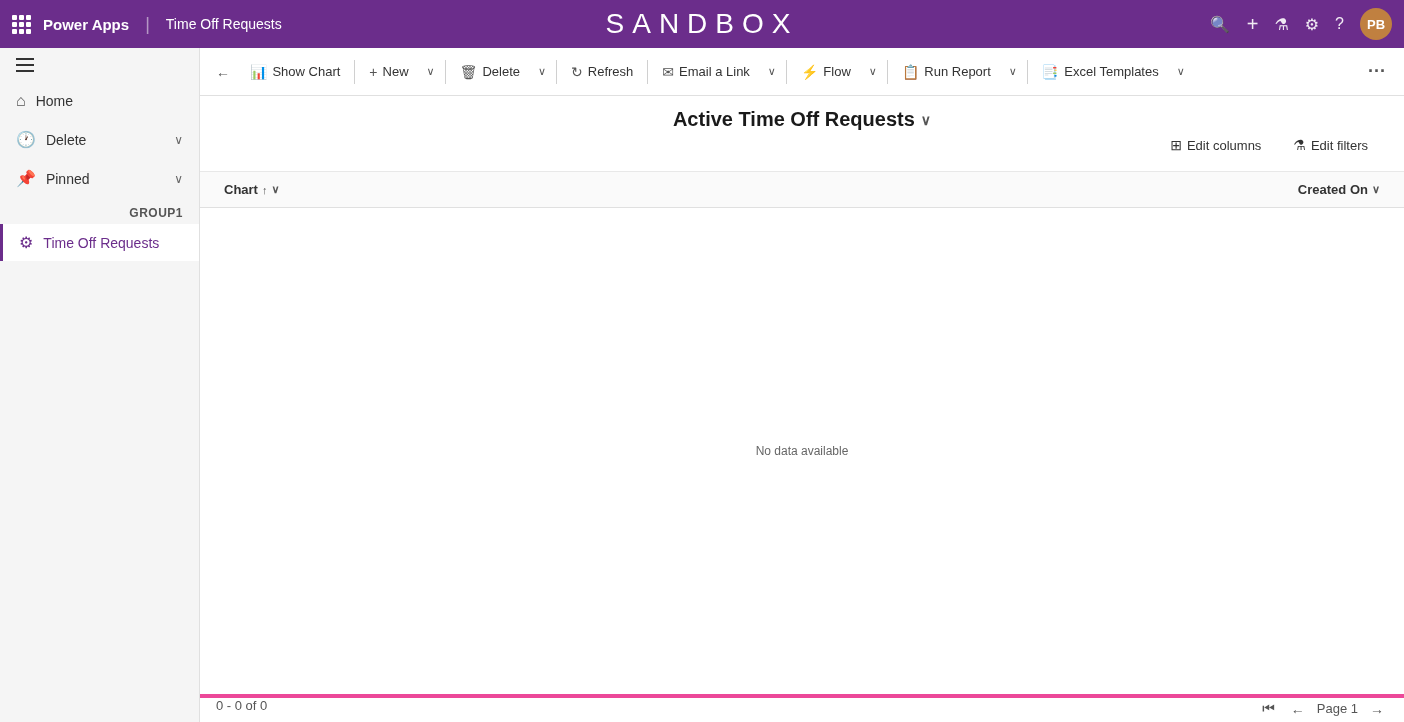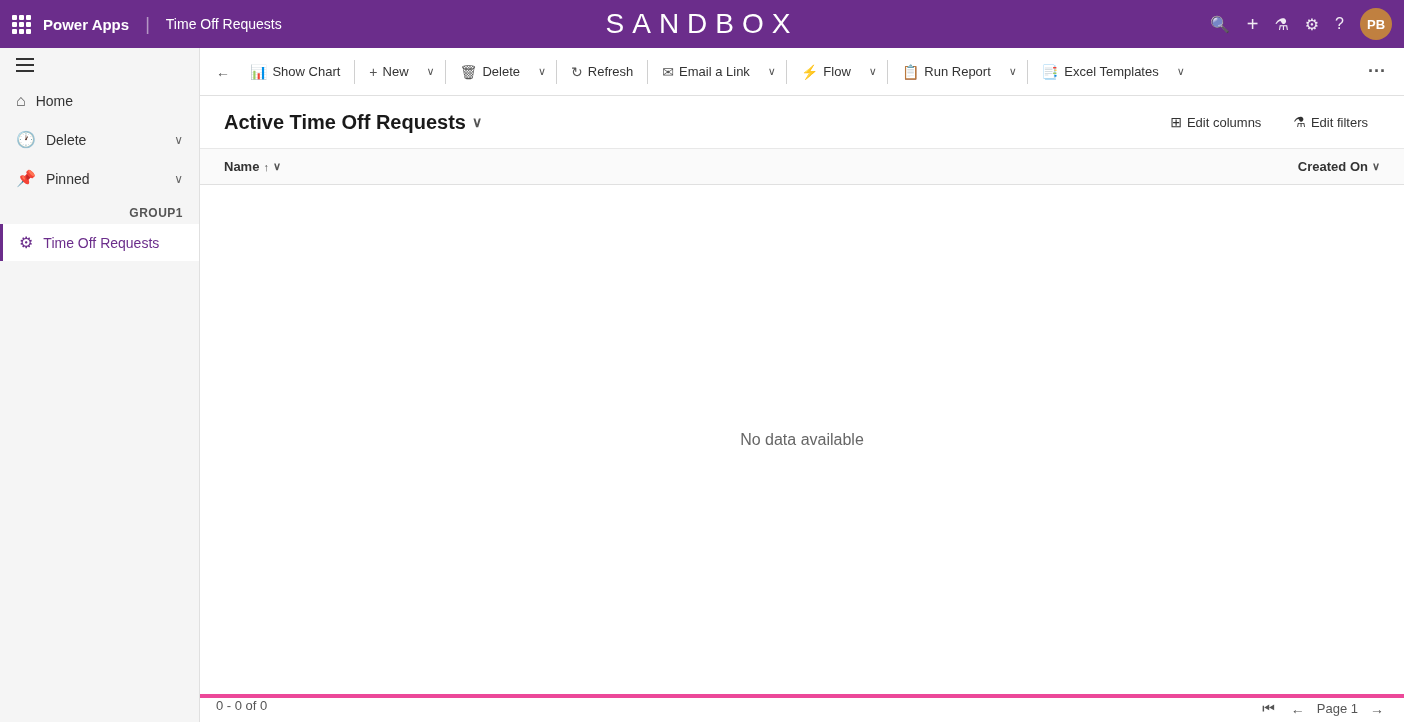--- a/index.html
+++ b/index.html
@@ -237,6 +237,7 @@
       padding: 12px 24px;
       border-bottom: 1px solid #e8e8e8;
       flex-shrink: 0;
+      flex-direction: column;
     }
     .view-title {
       font-size: 20px;

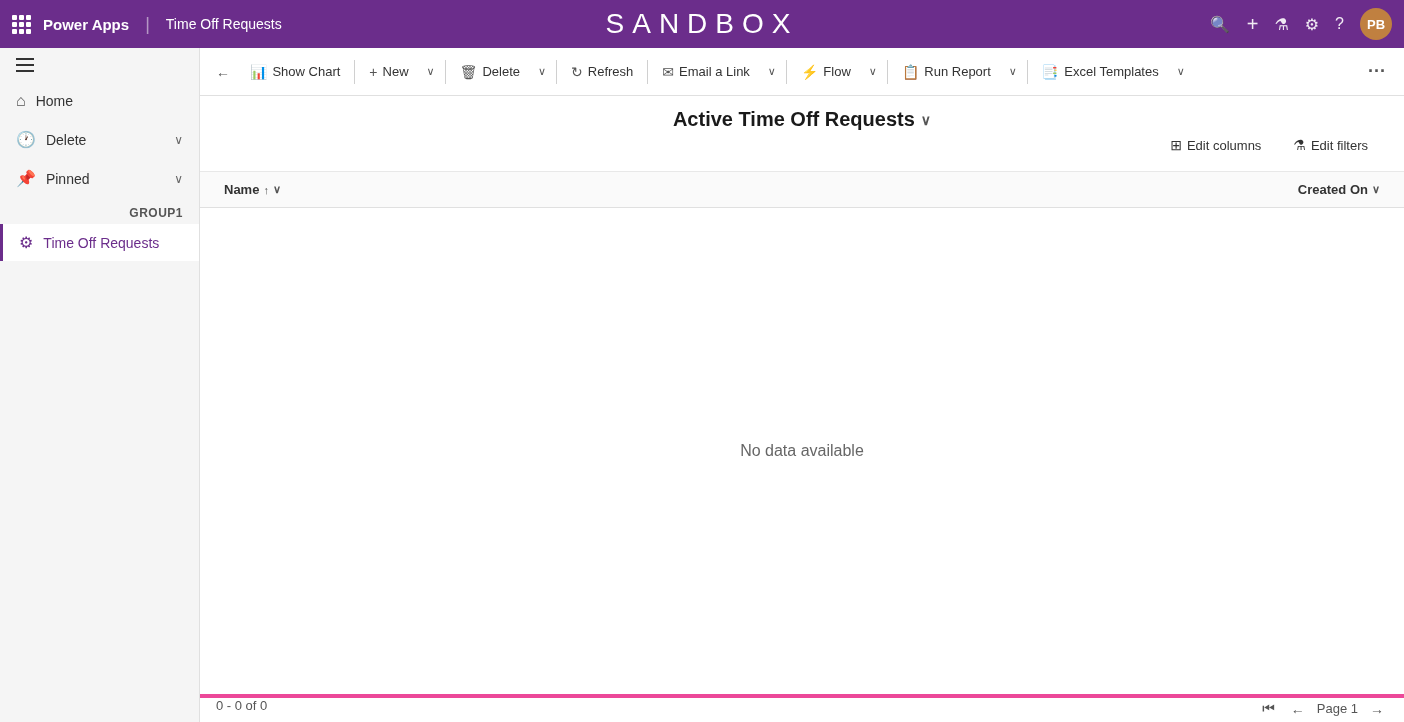--- a/index.html
+++ b/index.html
@@ -511,7 +511,7 @@
 
     <div class="table-header">
       <div class="col-header col-header-name">
-        <span>Name</span>
+        <span>Chart</span>
         <span class="sort-icon">↑</span>
         <span class="sort-icon">∨</span>
       </div>

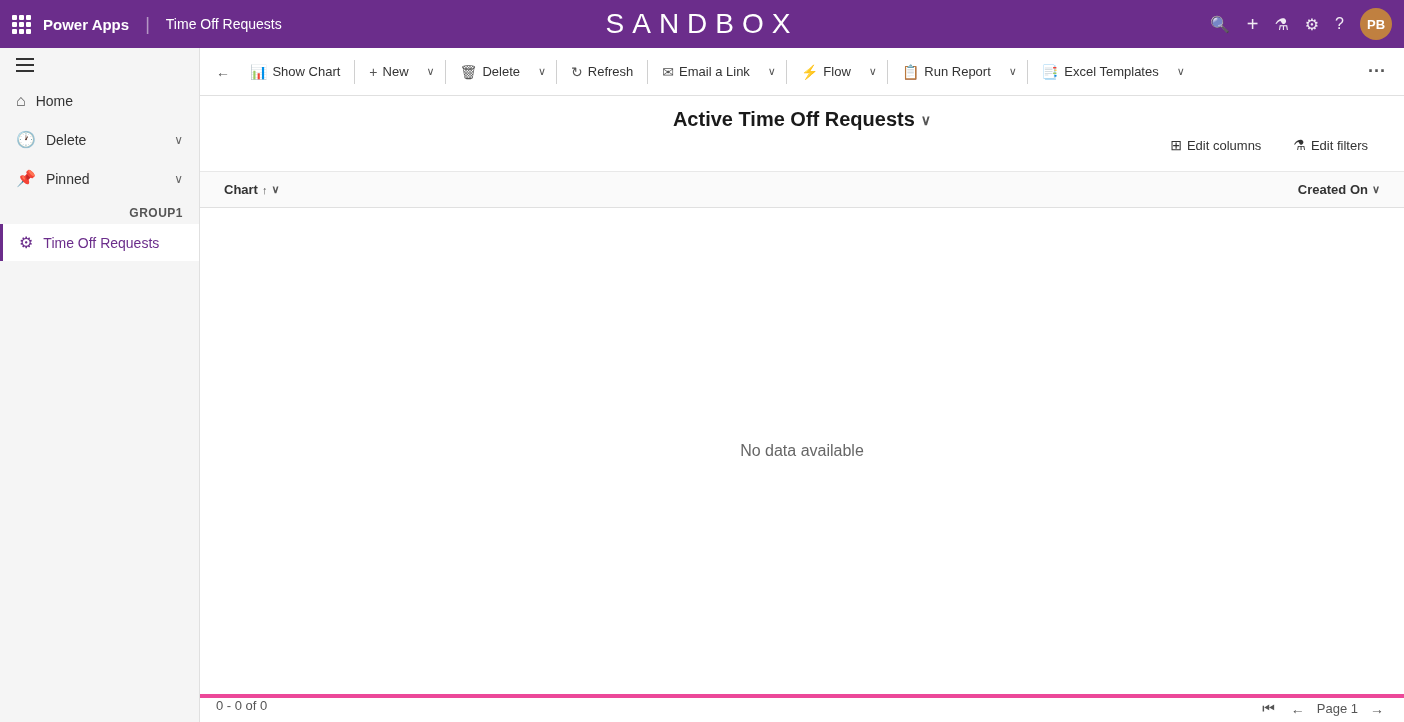--- a/index.html
+++ b/index.html
@@ -328,7 +328,7 @@
     }
     .no-data {
       color: #666;
-      font-size: 16px;
+      font-size: 12px;
     }
 
     

